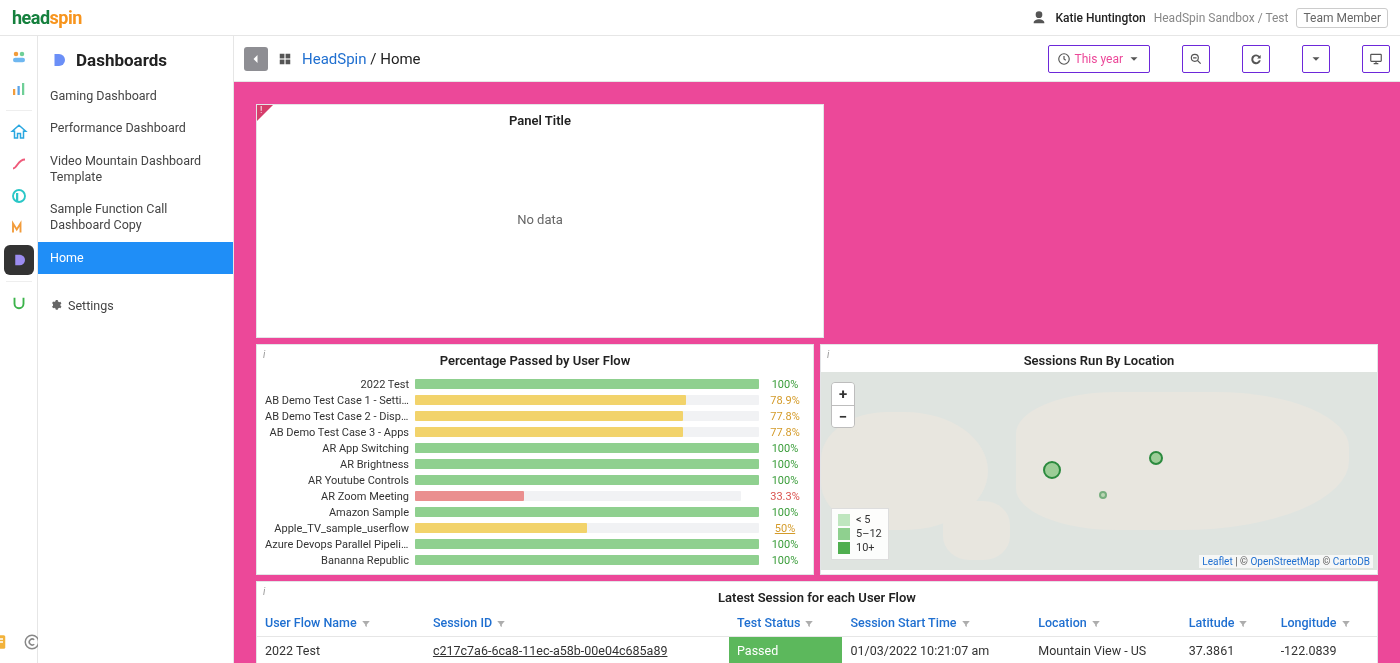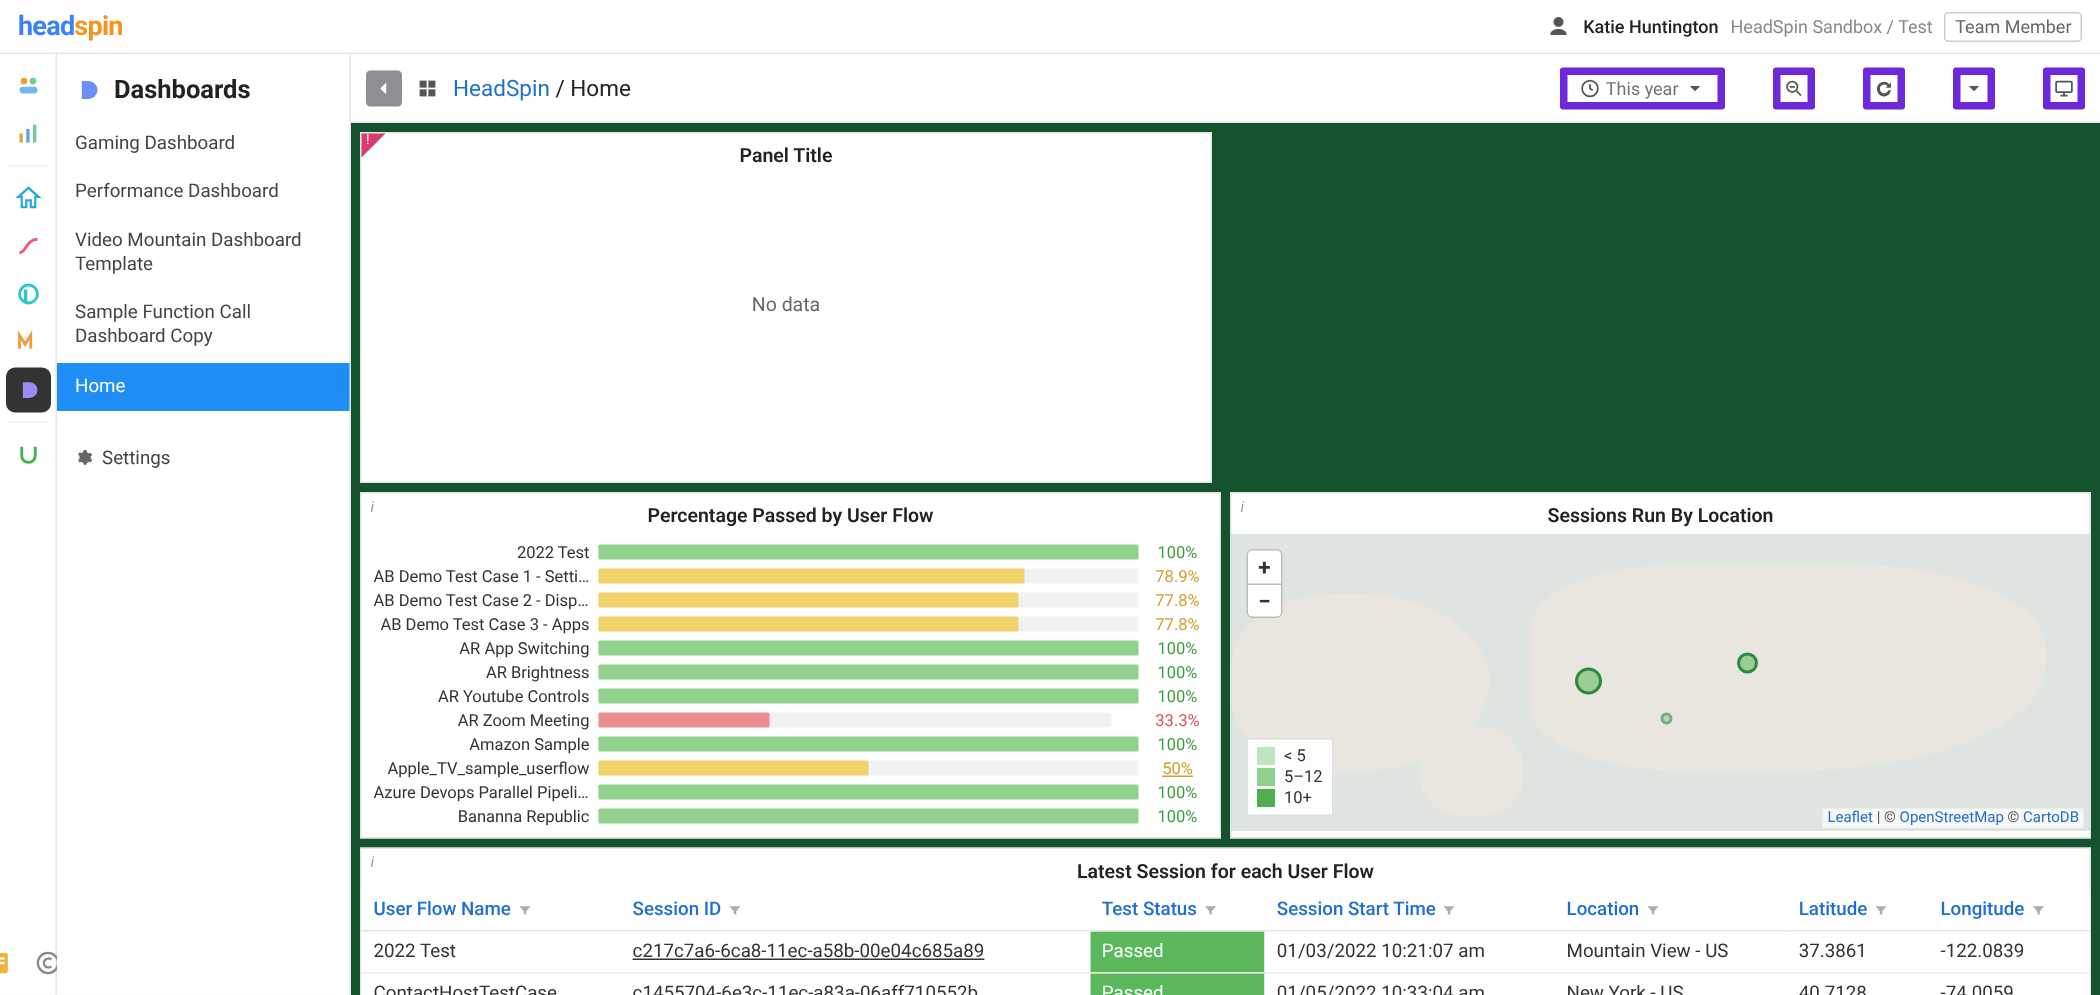--- a/index.html
+++ b/index.html
@@ -8,7 +8,7 @@
 
 .topbar { height: 36px; background: #fff; display: flex; align-items: center; padding: 0 12px; border-bottom: 1px solid #e6e6e6; }
 .logo { font-weight: 700; font-size: 18px; letter-spacing: -0.5px; }
-.logo .h1 { color: #3b82f6; }
+.logo .h1 { color: #15803d; }
 .logo .h2 { color: #f7941d; }
 .topbar .spacer { flex: 1; }
 .user-area { display: flex; align-items: center; gap: 8px; font-size: 12px; color: #555; }

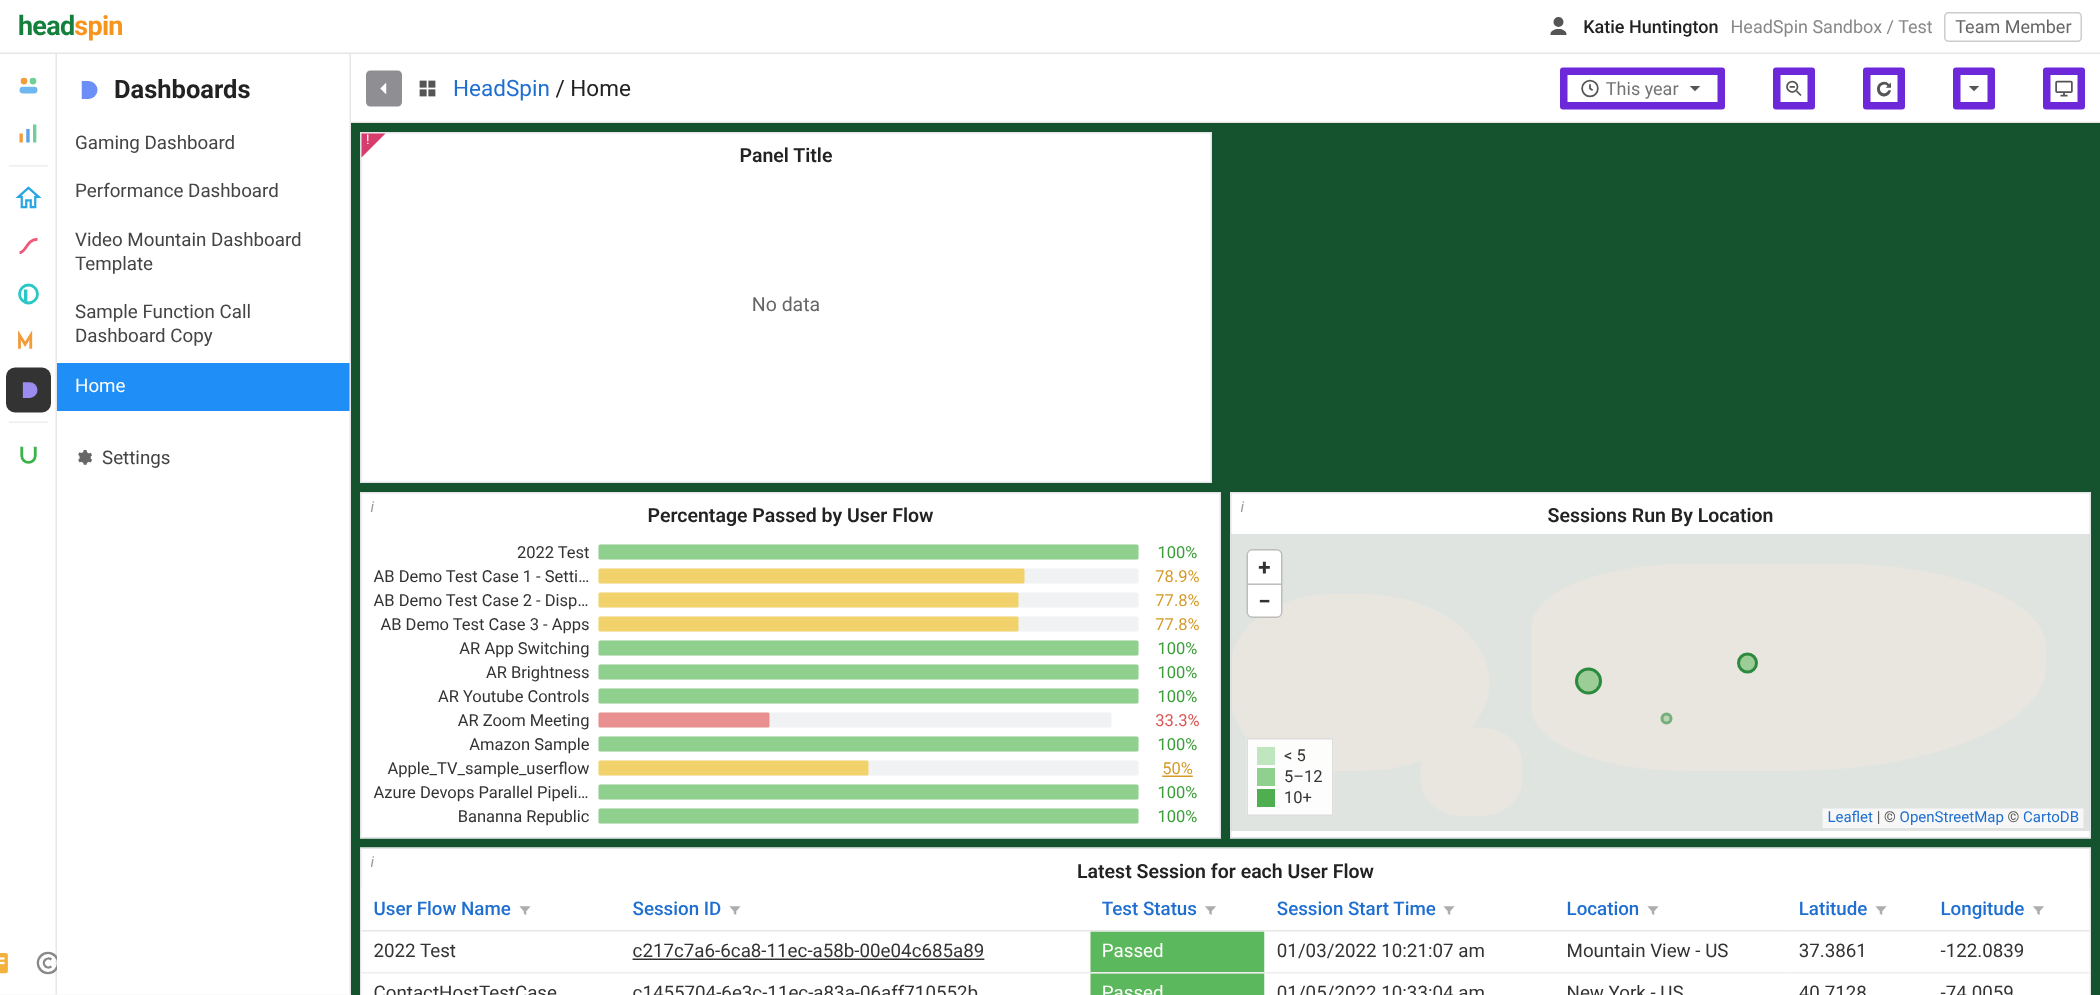--- a/index.html
+++ b/index.html
@@ -44,7 +44,7 @@
 .breadcrumb { font-size: 15px; color: #222; }
 .breadcrumb a { color: #1f6fd0; text-decoration: none; }
 .toolbar .spacer { flex:1; }
-.tb-btn { height: 28px; border: 5px solid #6d28d9; background: #fff; border-radius: 2px; display: flex; align-items: center; padding: 0 8px; font-size: 12px; color: #737373; cursor:pointer; gap:4px;margin-left:24px; }
+.tb-btn { height: 28px; border: 1px solid #6d28d9; background: #fff; border-radius: 2px; display: flex; align-items: center; padding: 0 8px; font-size: 12px; color: #ec4899; cursor:pointer; gap:4px;margin-left:24px; }
 .tb-btn svg { width: 14px; height: 14px; fill: #555; }
 .tb-icon { width: 28px; padding: 0; justify-content: center; }
 

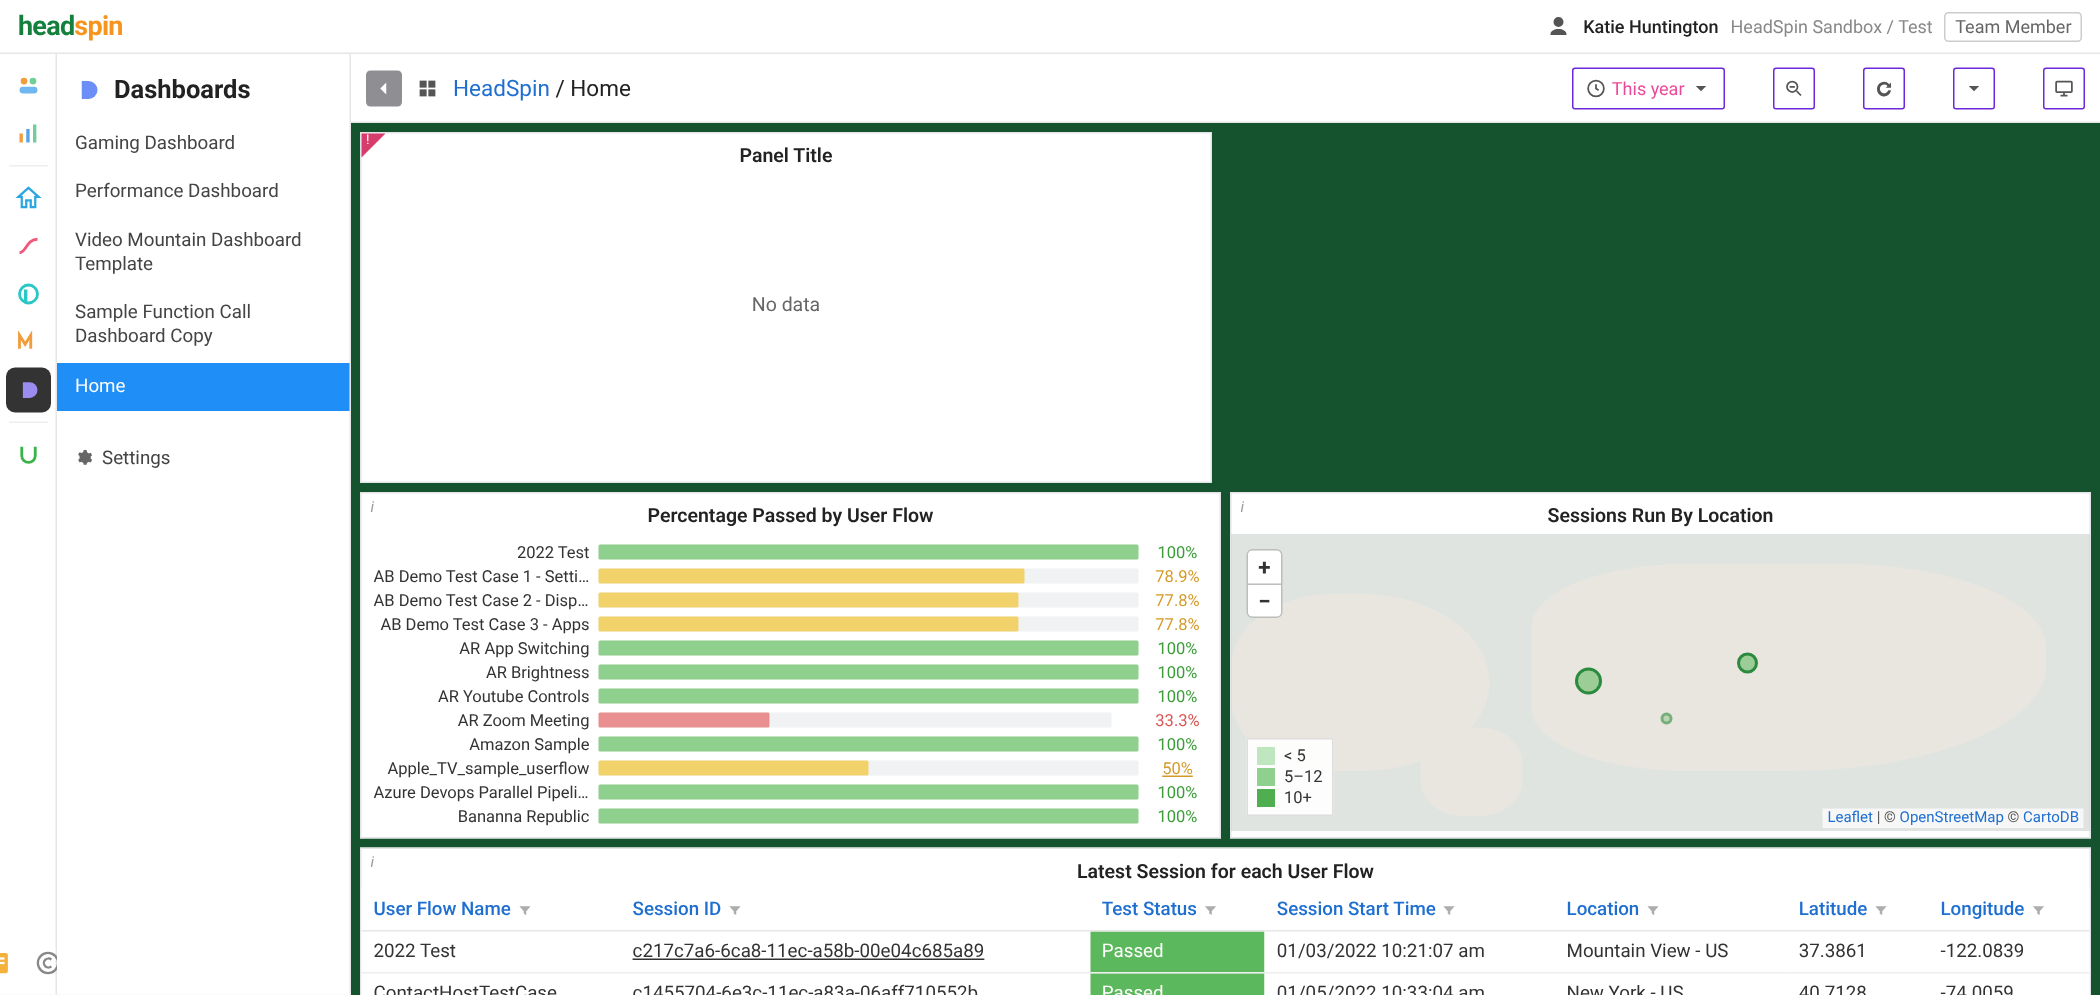--- a/index.html
+++ b/index.html
@@ -48,7 +48,7 @@
 .tb-btn svg { width: 14px; height: 14px; fill: #555; }
 .tb-icon { width: 28px; padding: 0; justify-content: center; }
 
-.content { flex:1; overflow:auto; padding: 6px; background: #14532d; }
+.content { flex:1; overflow:auto; padding: 22px; background: #ec4899; }
 
 .panel { background: #fff; border: 1px solid #e3e4e7; position: relative; }
 .panel-title { text-align: center; font-size: 13px; font-weight: 600; padding: 8px 0 4px; color:#222;}

